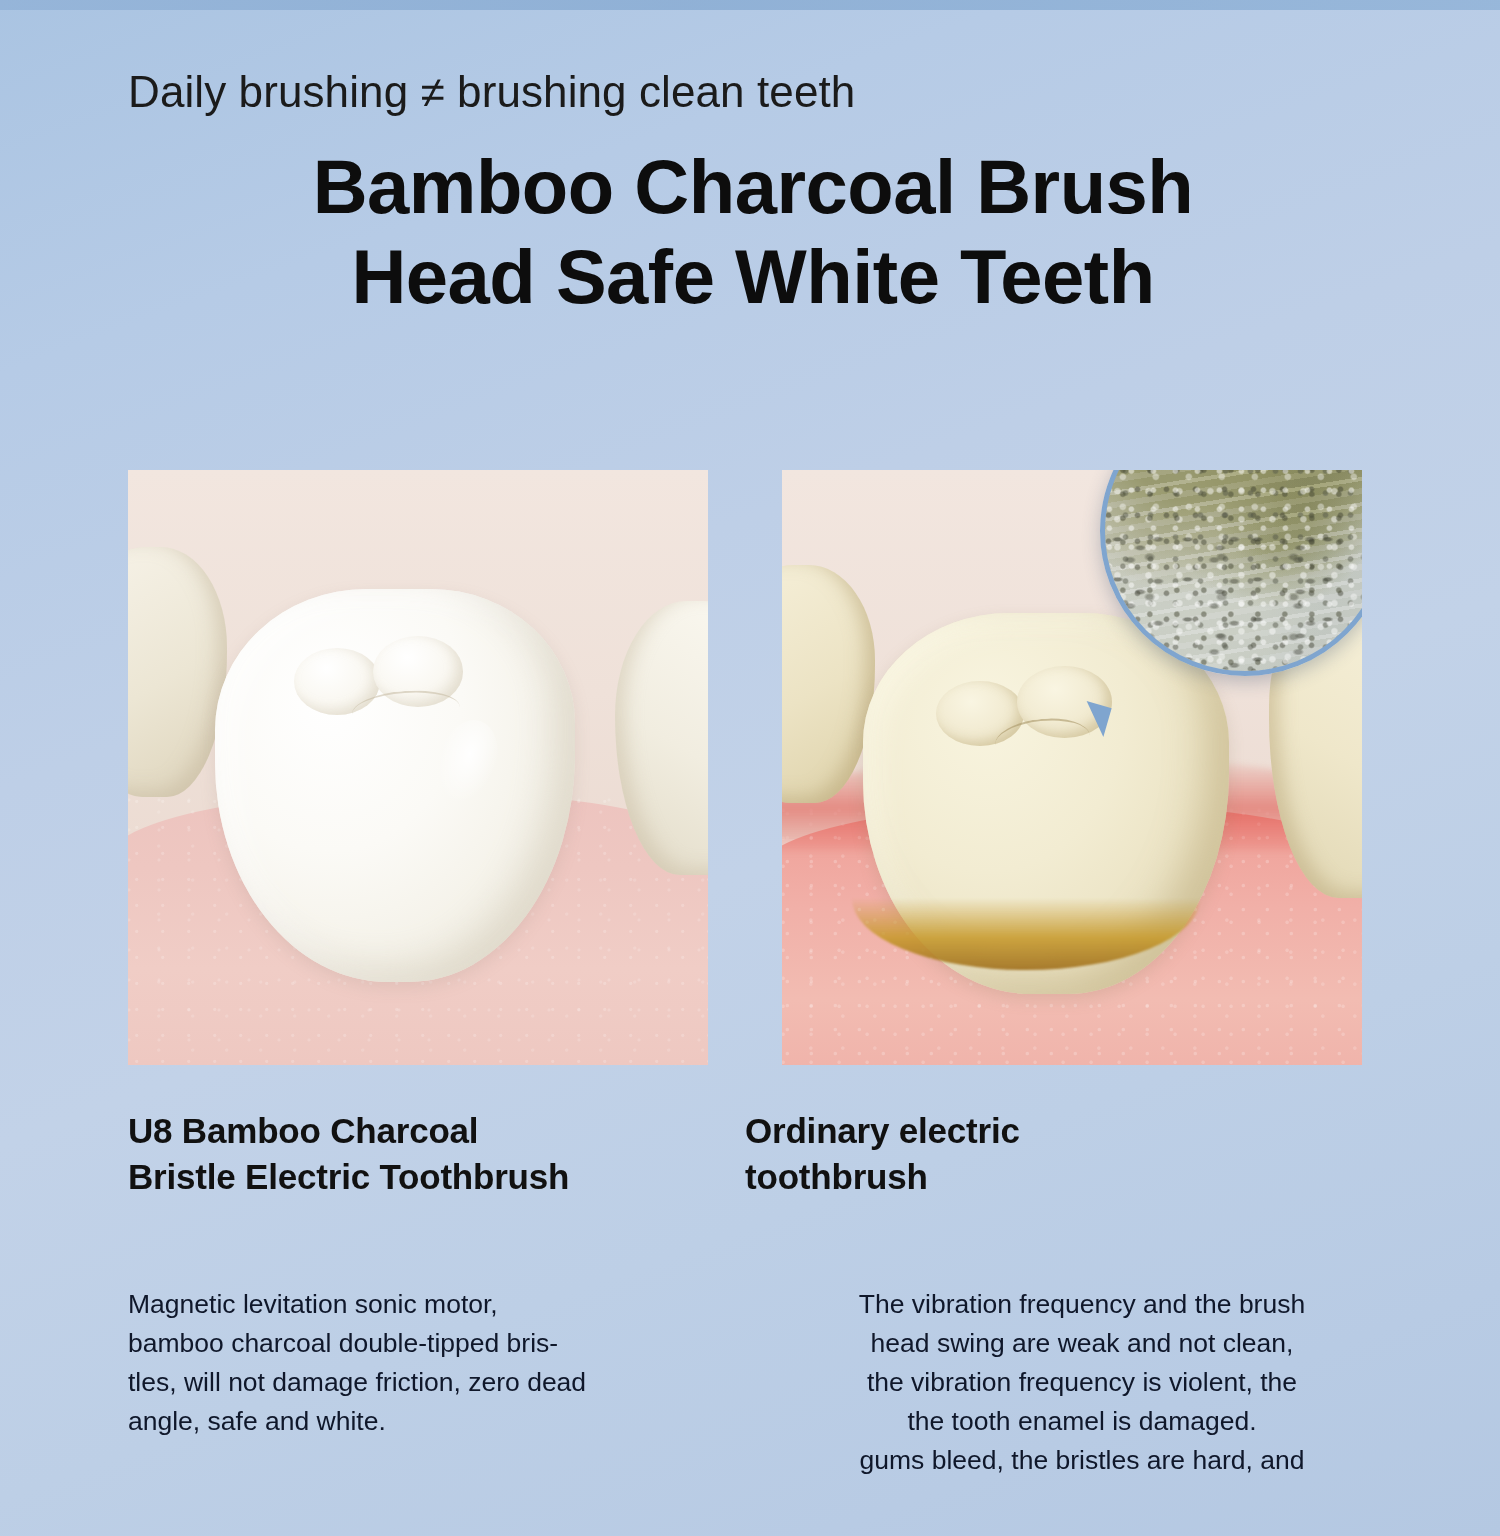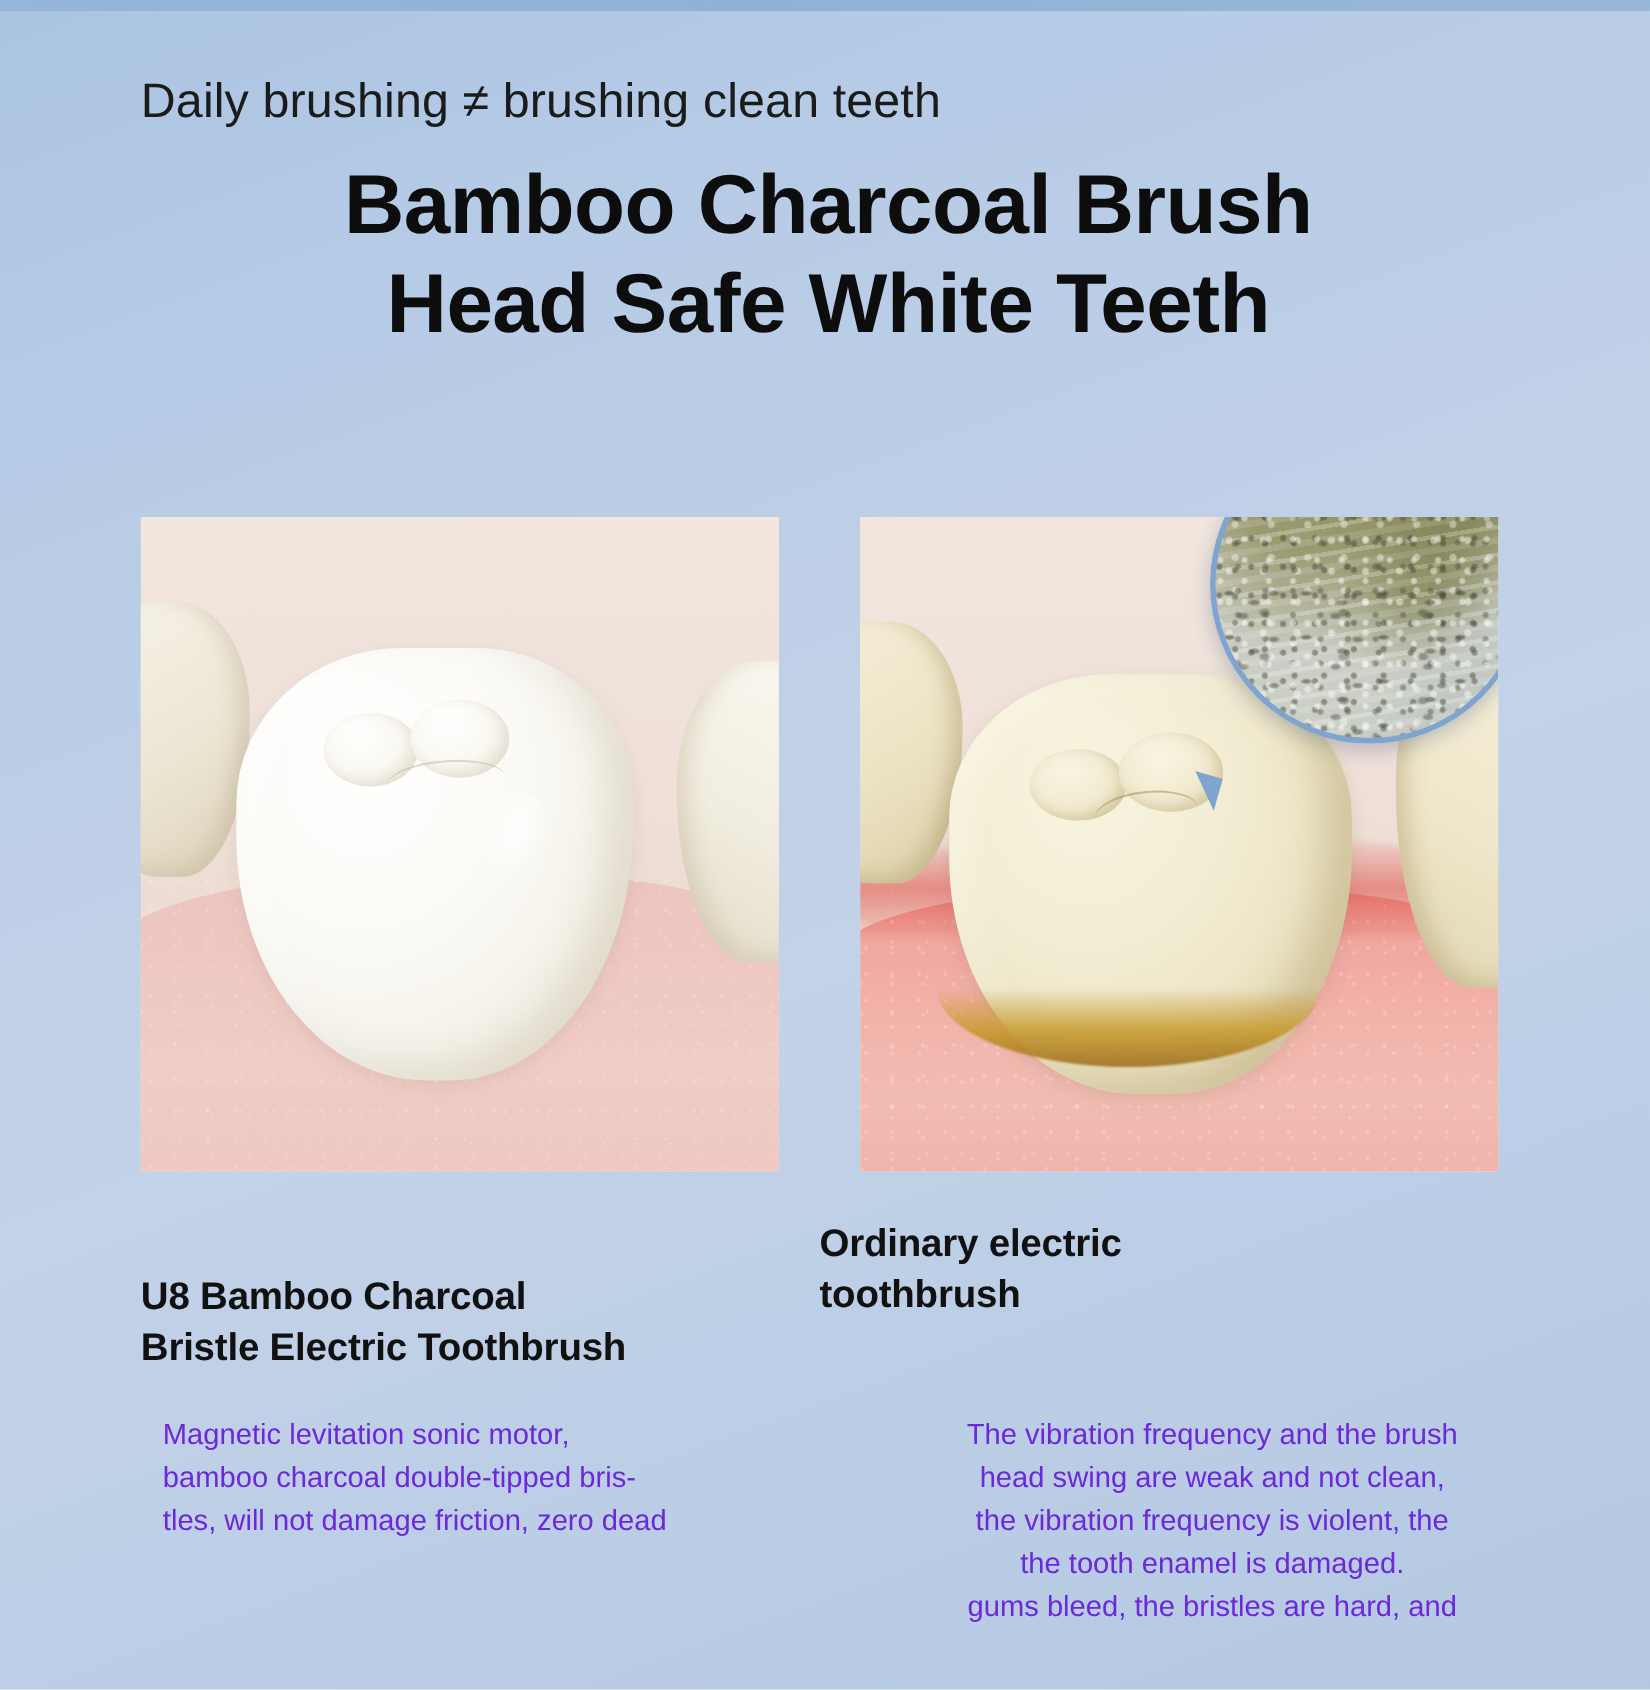--- a/index.html
+++ b/index.html
@@ -234,7 +234,7 @@
     position:absolute; font-size:35px; font-weight:700; color:#111;
     line-height:1.30; letter-spacing:-.2px;
   }
-  .cap.left{ left:0; width:600px;margin-top:48px; }
+  .cap.left{ left:0; width:600px; }
   .cap.right{ left:617px; width:580px; }
 
   .body-row{ position:absolute; left:128px; top:1285px; width:1250px; }

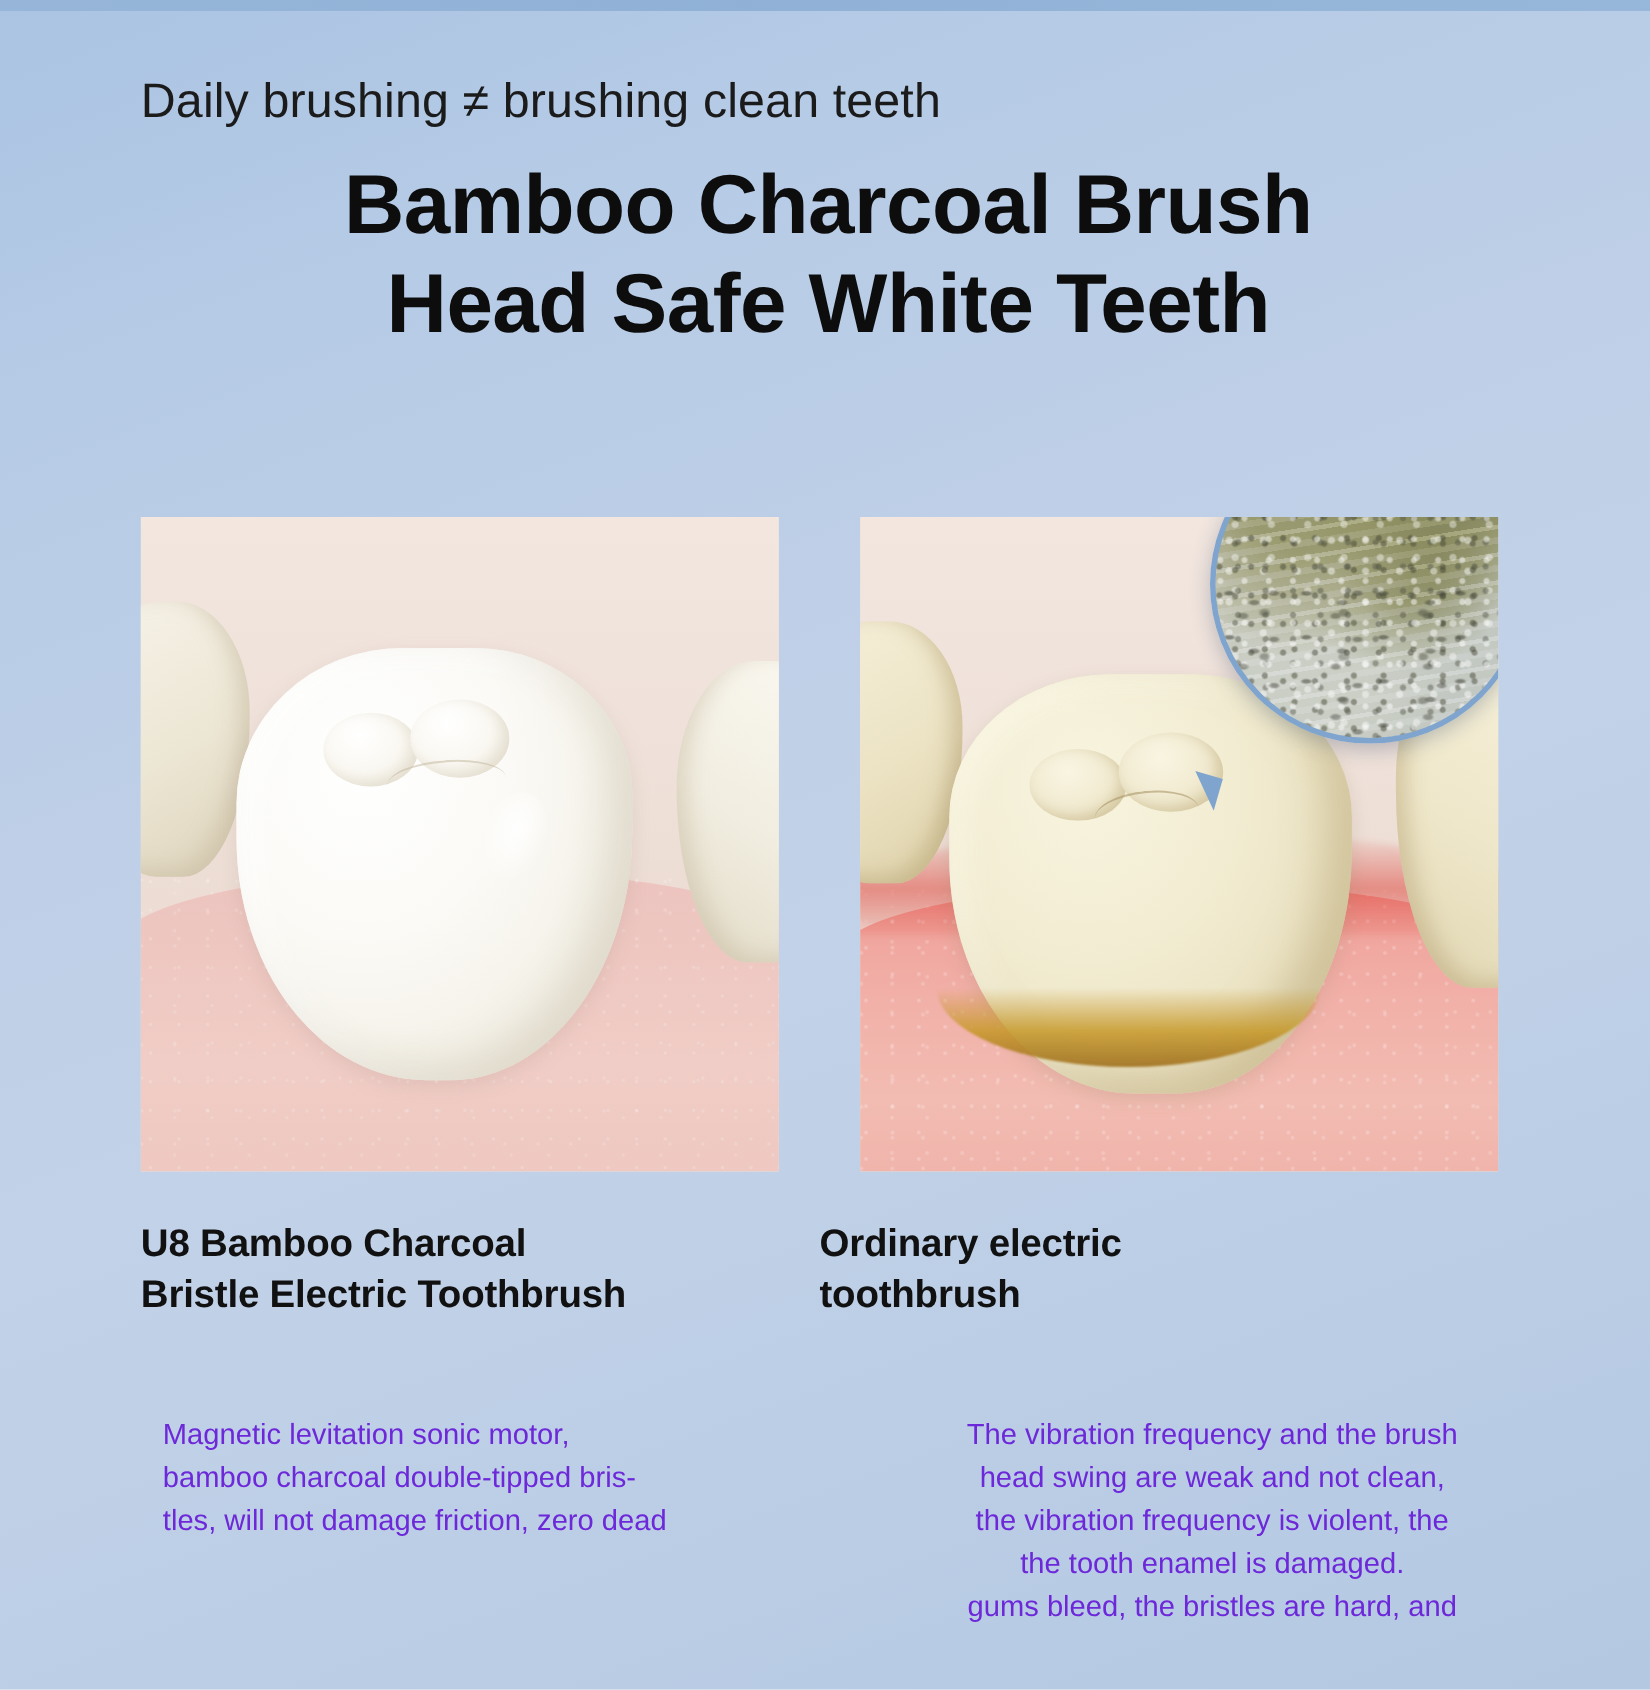--- a/index.html
+++ b/index.html
@@ -239,8 +239,8 @@
 
   .body-row{ position:absolute; left:128px; top:1285px; width:1250px; }
   .bod{
-    position:absolute; font-size:26.5px; font-weight:400; color:#6d28d9;
-    line-height:1.47; letter-spacing:0;margin-left:20px;
+    position:absolute; font-size:26.5px; font-weight:400; color:#0f172a;
+    line-height:1.47; letter-spacing:0;
   }
   .bod.left{ left:0; width:610px; }
   .bod.right{ left:654px; width:600px;text-align:center; }

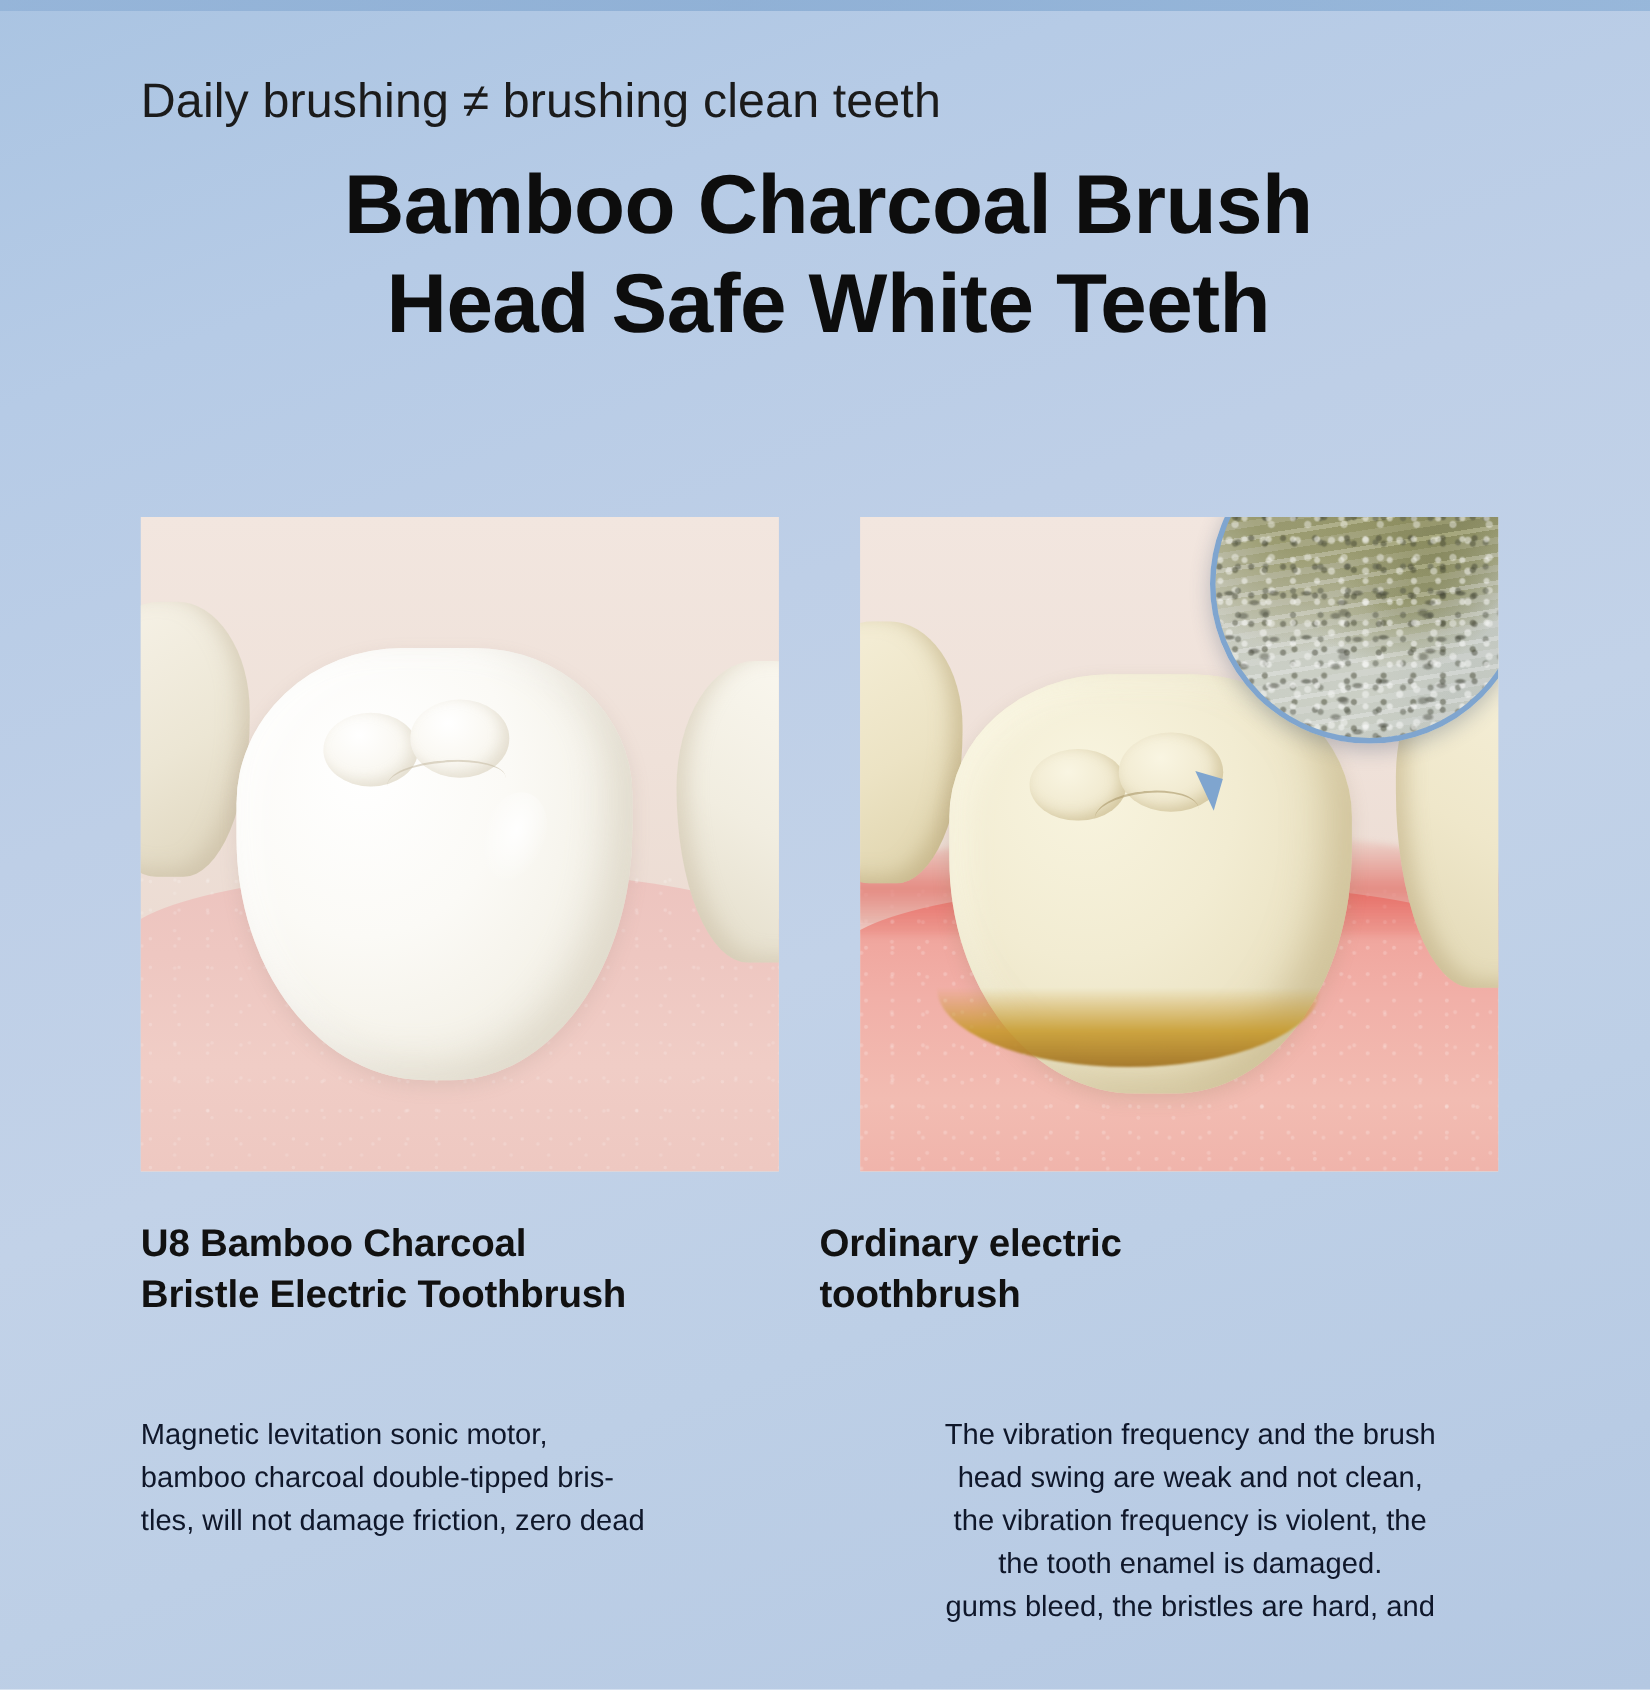--- a/index.html
+++ b/index.html
@@ -312,6 +312,7 @@
     <div>Magnetic levitation sonic motor,</div>
     <div>bamboo charcoal double-tipped bris-</div>
     <div>tles, will not damage friction, zero dead</div>
+    <div>angle, safe and white.</div>
   </div>
   <div class="bod right">
     <div>The vibration frequency and the brush</div>

